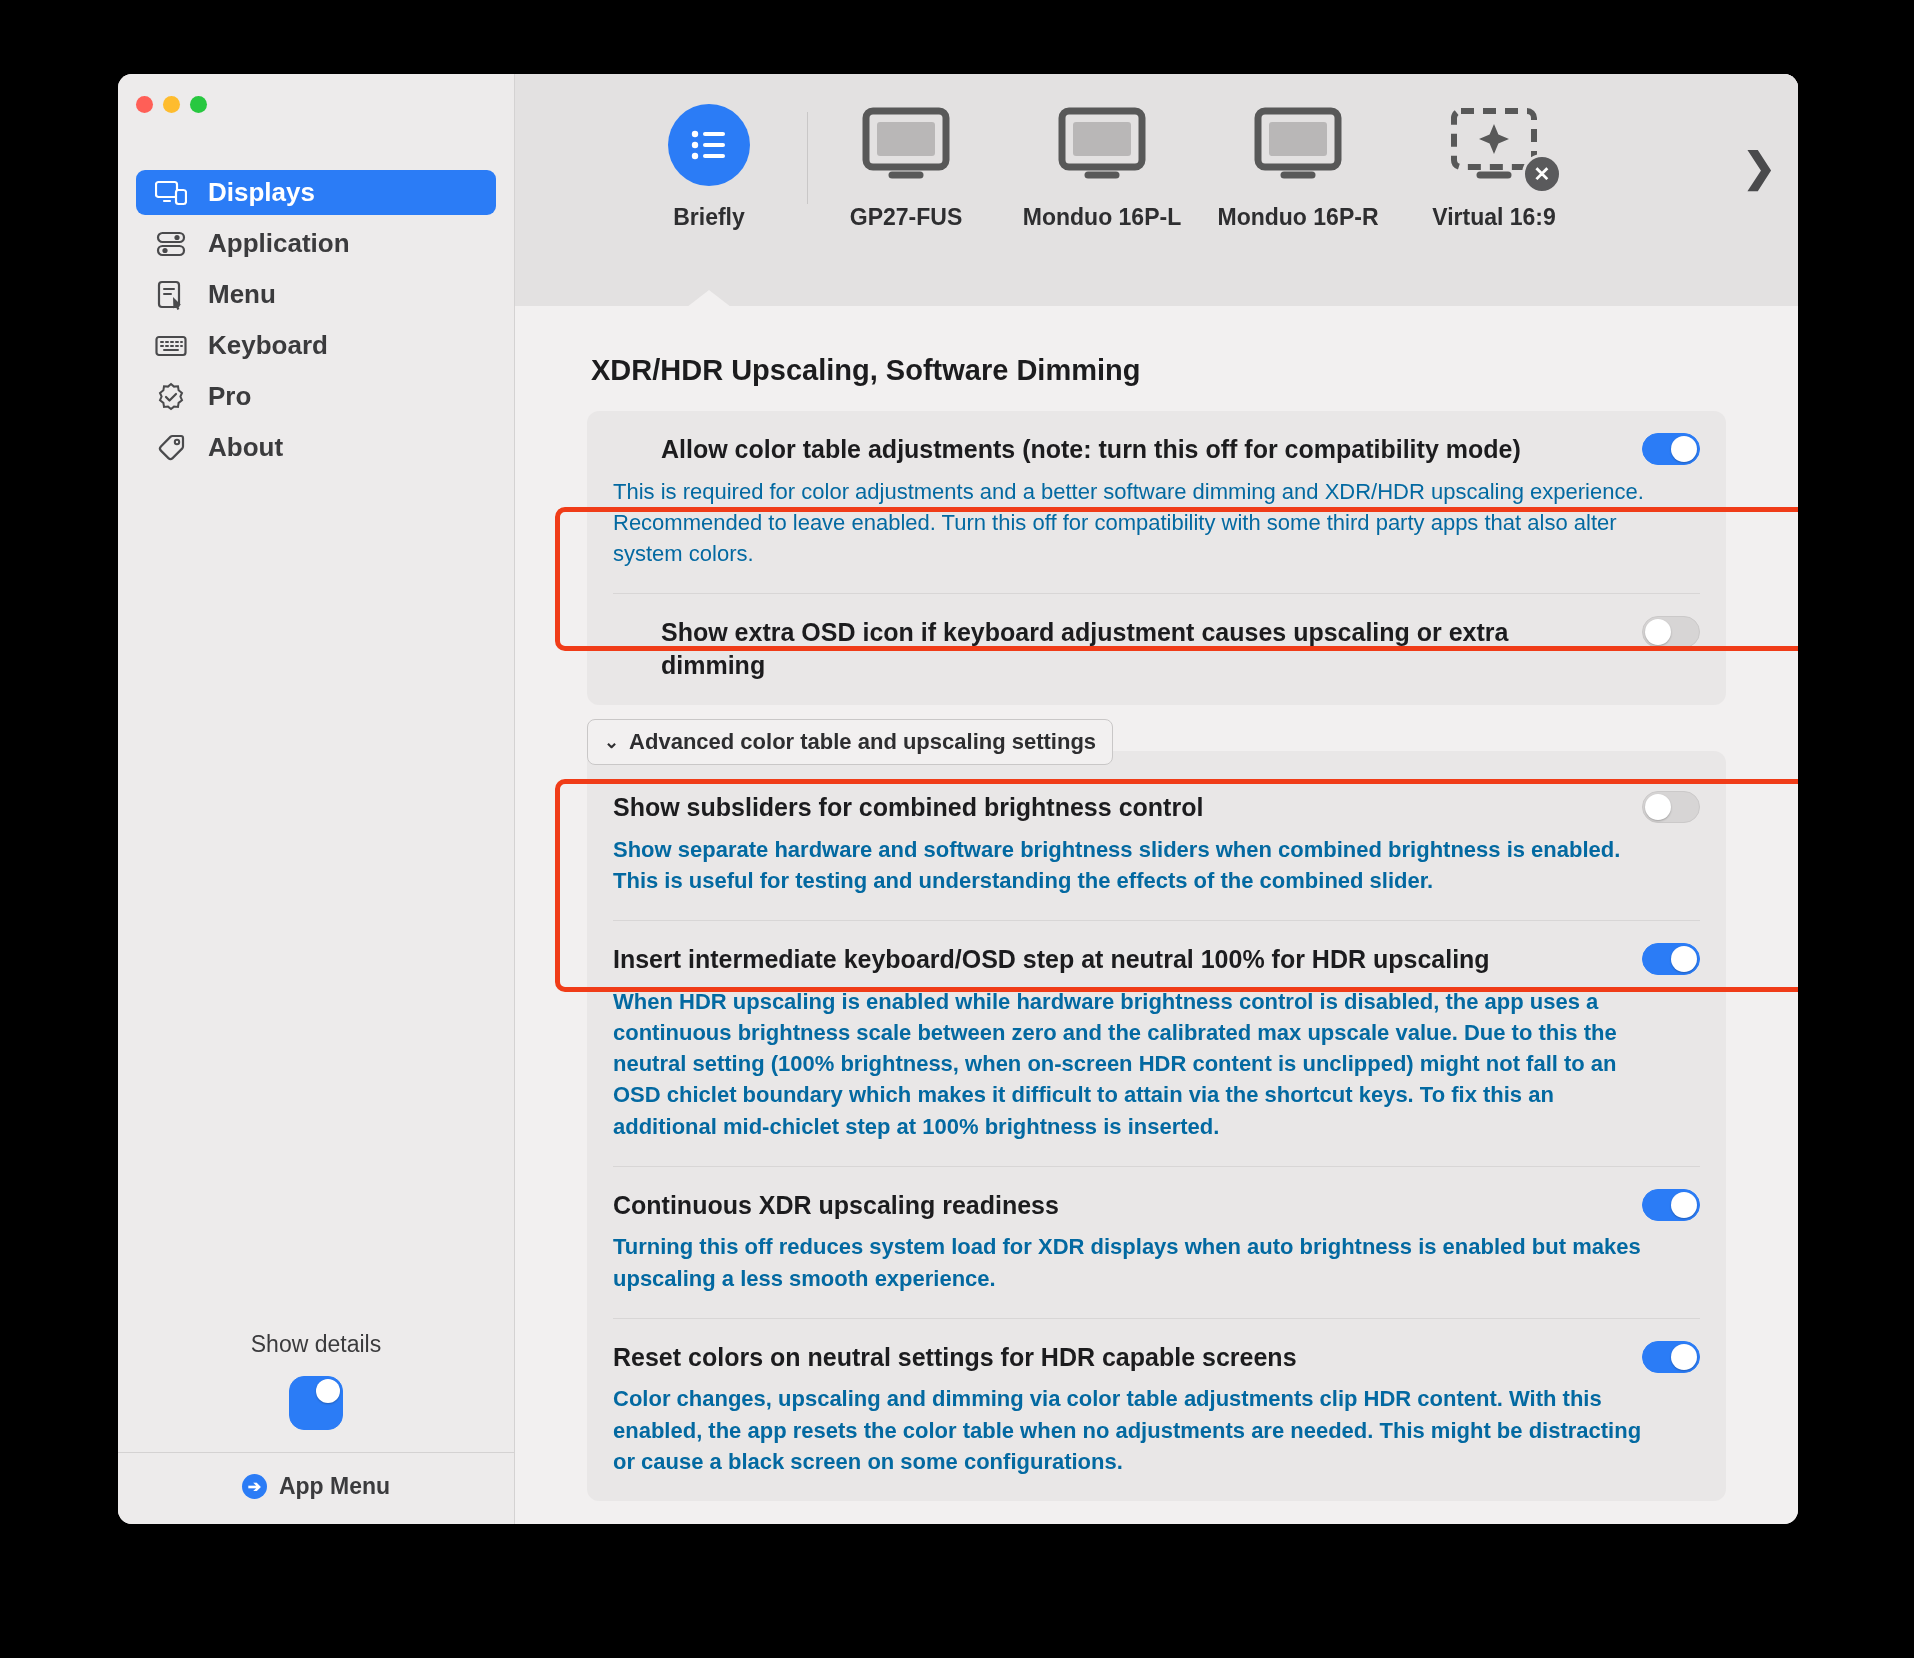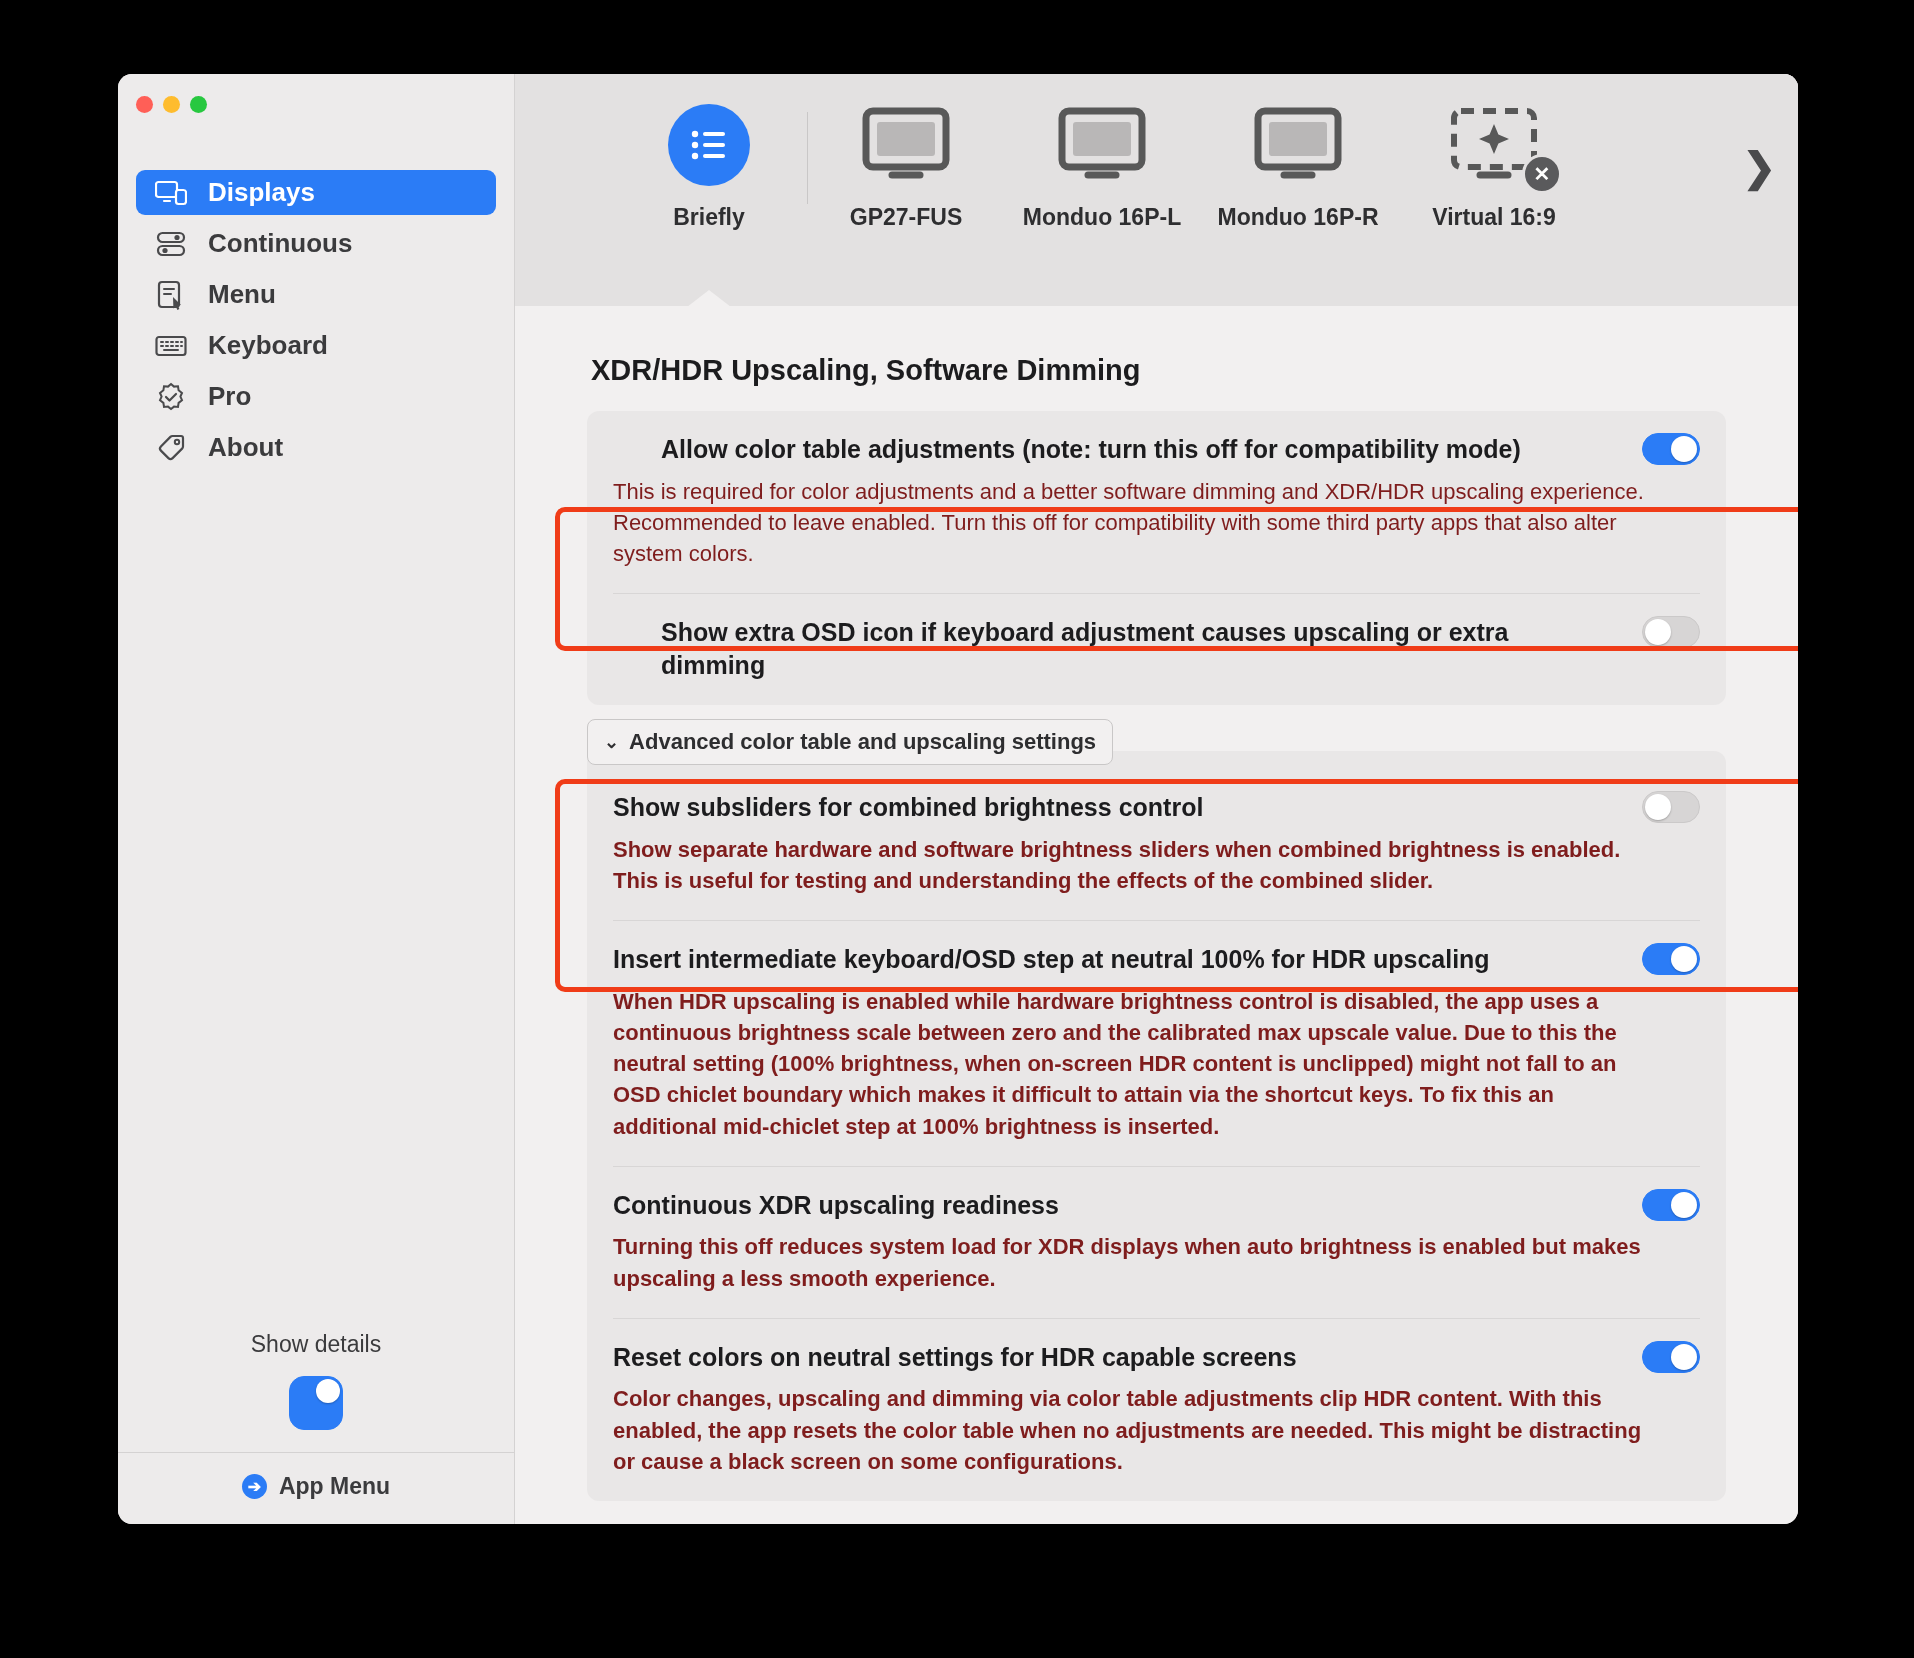--- a/index.html
+++ b/index.html
@@ -369,7 +369,7 @@
               <circle cx="9" cy="20.5" r="2.6" fill="#4a4a4c"></circle>
             </svg>
           </span>
-          <span>Continuous</span>
+          <span>Application</span>
         </div>
 
         <div class="nav-item">

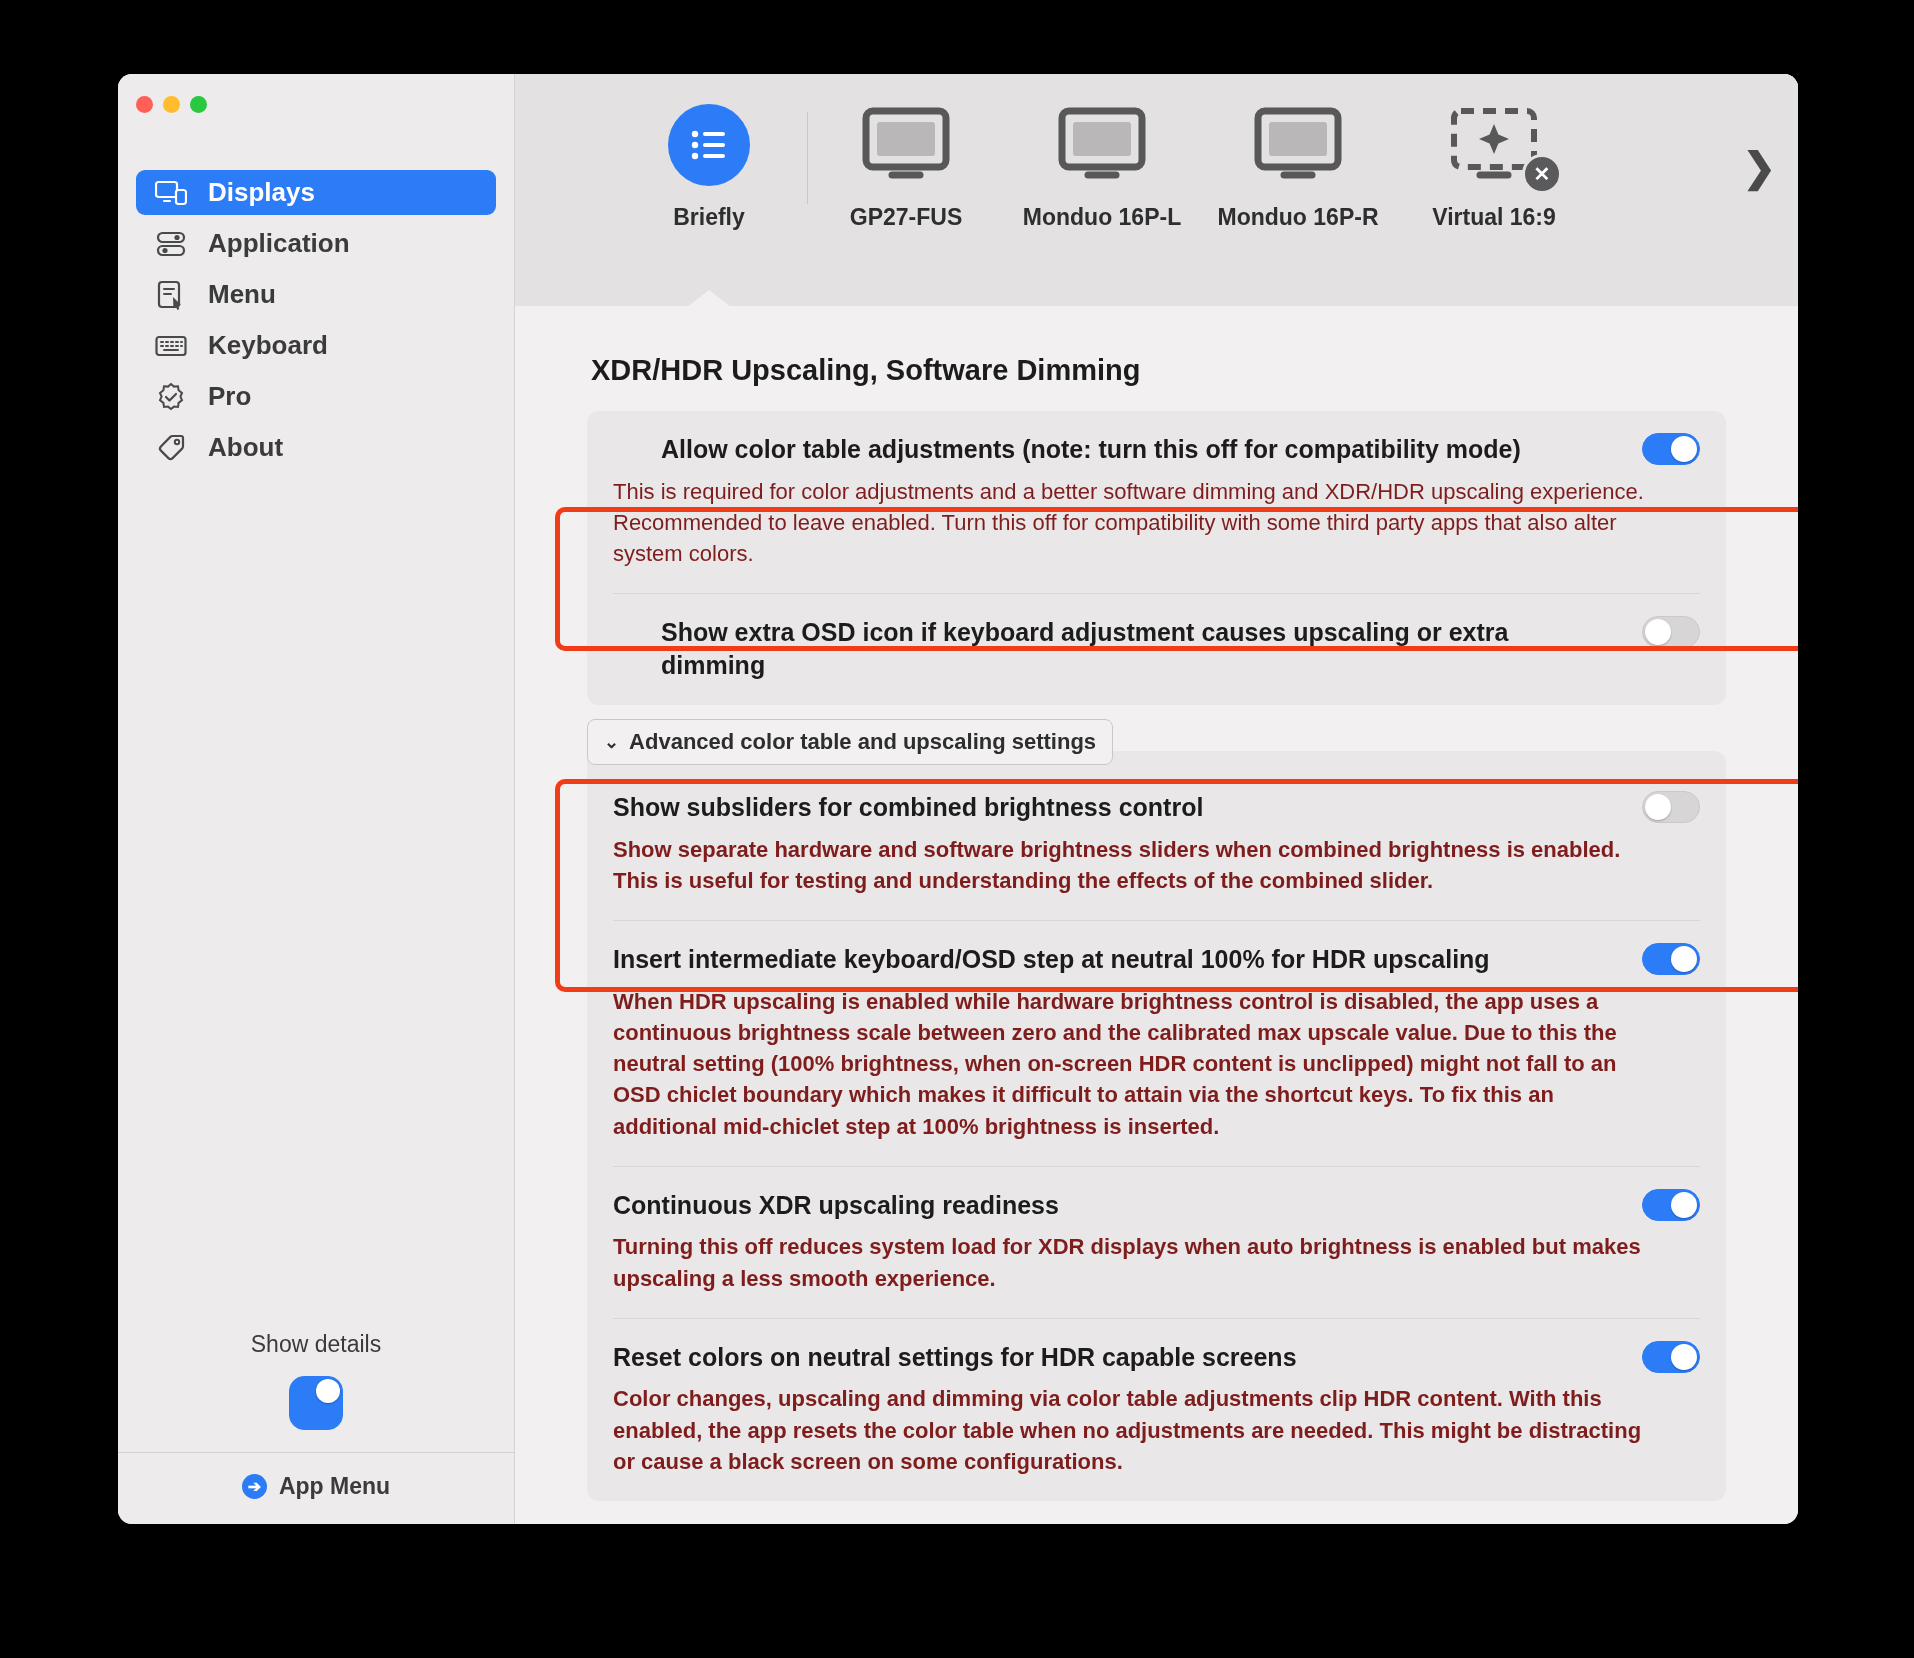--- a/index.html
+++ b/index.html
@@ -295,7 +295,7 @@
   .row-title.strong { font-weight: bold; margin-left: 48px; }
   .row-desc {
     font-size: 22px;
-    color: #7f1d1d;
+    color: #0369a1;
     line-height: 1.42;
     margin-top: 10px;
     padding-right: 40px;

